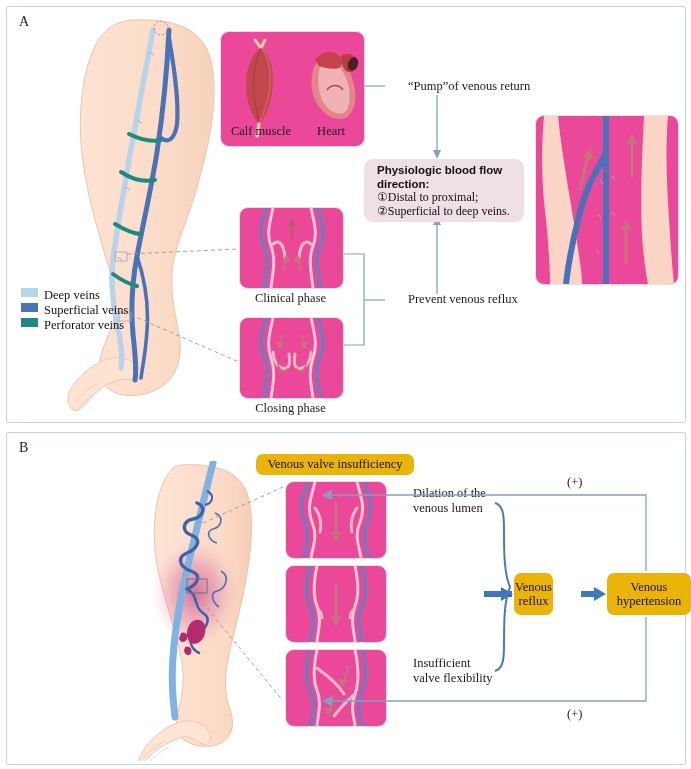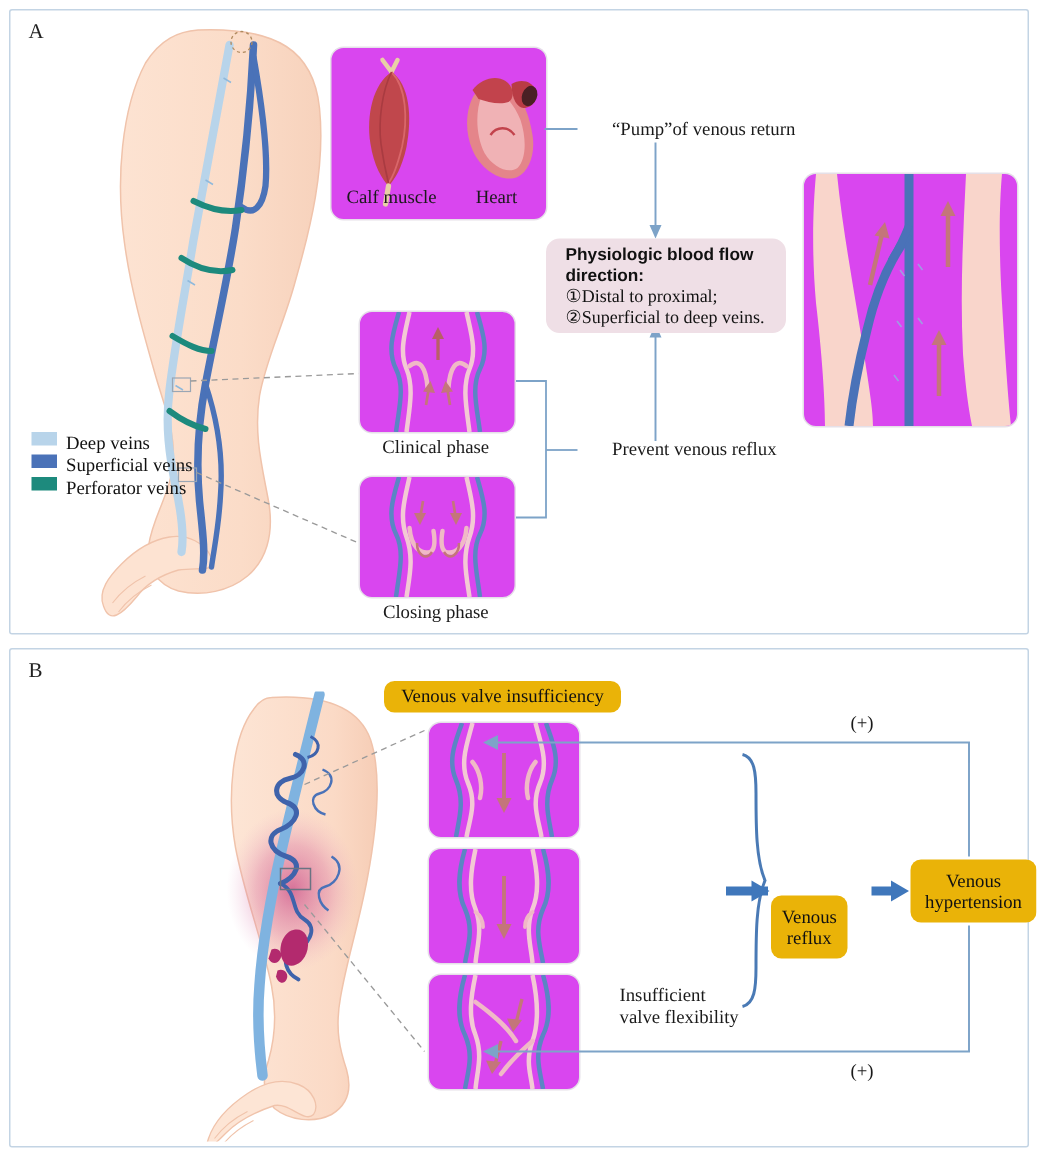--- a/index.html
+++ b/index.html
@@ -17,7 +17,7 @@
   .pinkbox .hdr{font-family:"Liberation Sans",sans-serif;font-weight:bold;font-size:11.5px;color:#111;line-height:13.5px;}
   .pinkbox .li{font-family:"Liberation Serif",serif;font-size:12px;color:#111;line-height:13.8px;white-space:nowrap;}
 
-  .whitecard{position:absolute;background:#d946ef;border:1px solid #e5e0e8;border-radius:9px;overflow:hidden;}
+  .whitecard{position:absolute;background:#ec4899;border:1px solid #e5e0e8;border-radius:9px;overflow:hidden;}
 
   .cap{position:absolute;font-family:"Liberation Serif",serif;font-size:12.5px;color:#1a1a1a;text-align:center;white-space:nowrap;}
   .lbl{position:absolute;font-family:"Liberation Serif",serif;font-size:12.5px;color:#1a1a1a;line-height:15px;margin-left:20px;}

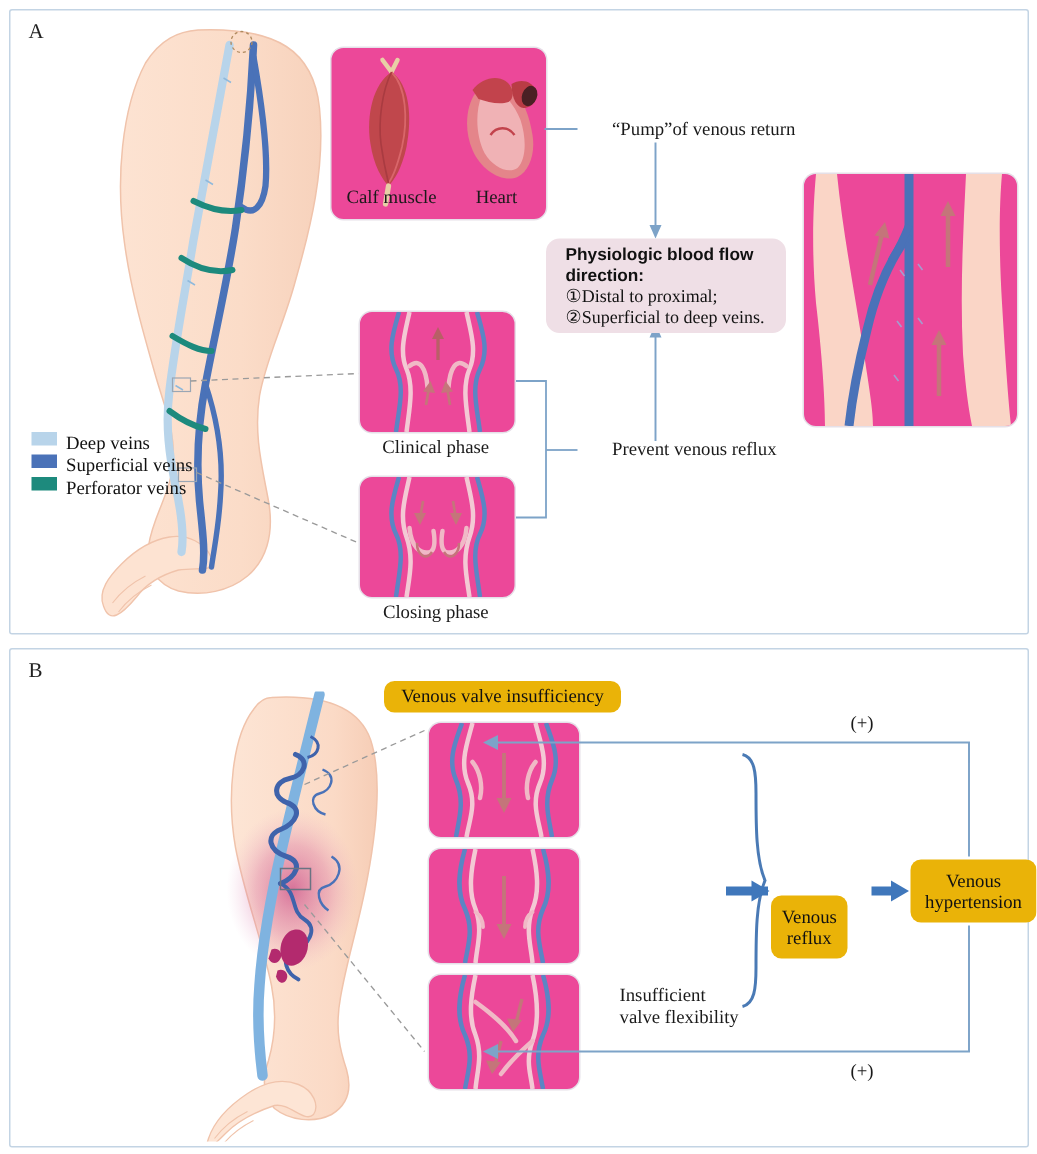--- a/index.html
+++ b/index.html
@@ -319,6 +319,10 @@
       </svg>
     </div>
 
+    <div class="lbl" style="left:386px;top:53px;">
+      <div>Dilation of the</div>
+      <div>venous lumen</div>
+    </div>
     <div class="lbl" style="left:386px;top:223px;">
       <div>Insufficient</div>
       <div>valve flexibility</div>

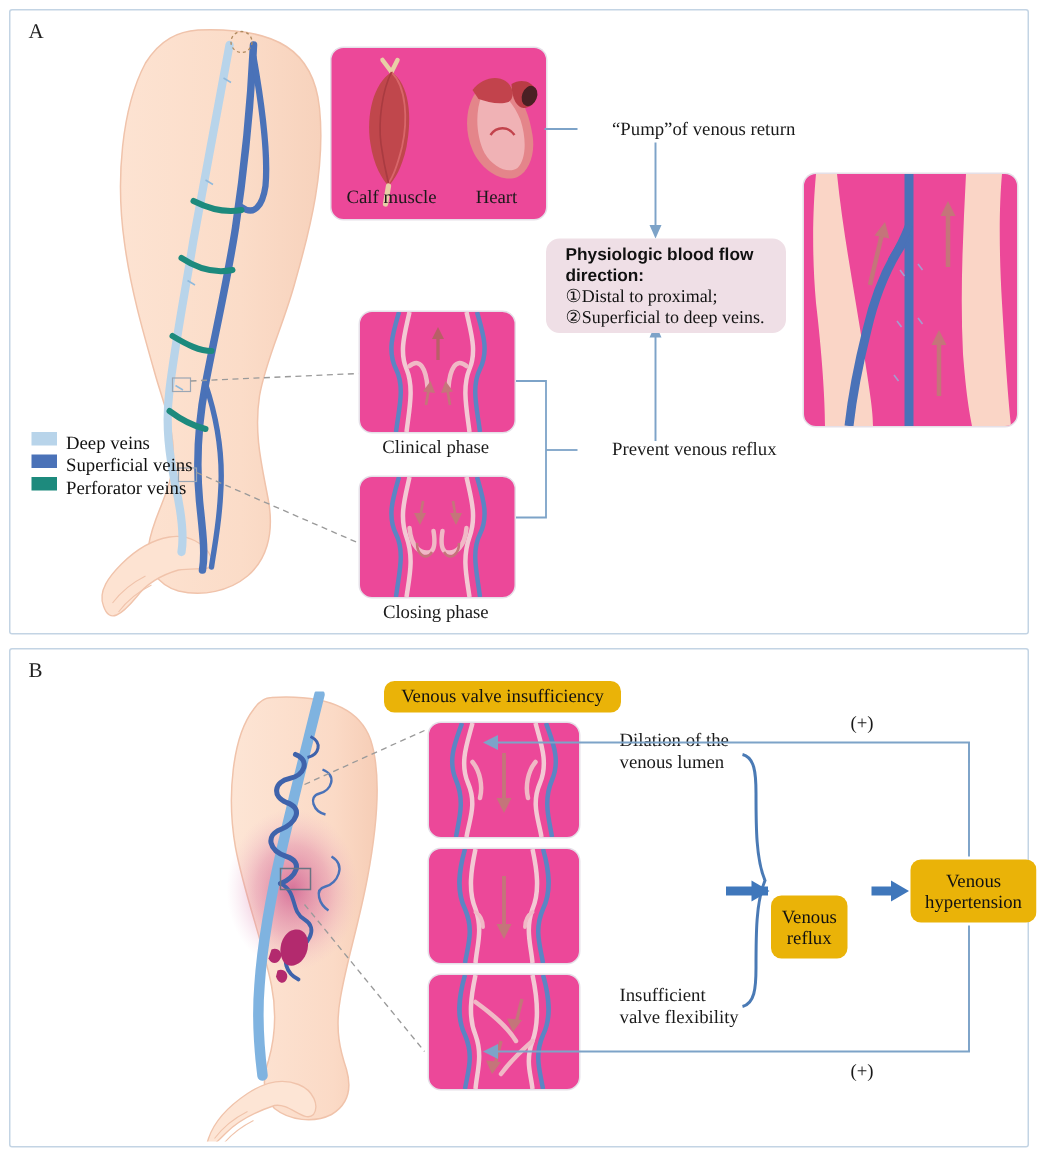--- a/index.html
+++ b/index.html
@@ -328,7 +328,7 @@
       <div>valve flexibility</div>
     </div>
 
-    <div class="pillbox" style="left:507px;top:140px;width:51px;height:42px;margin-top:24px;">
+    <div class="pillbox" style="left:507px;top:140px;width:39px;height:42px;">
       <span>Venous reflux</span>
     </div>
     <div class="pillbox" style="left:600px;top:140px;width:84px;height:42px;">

